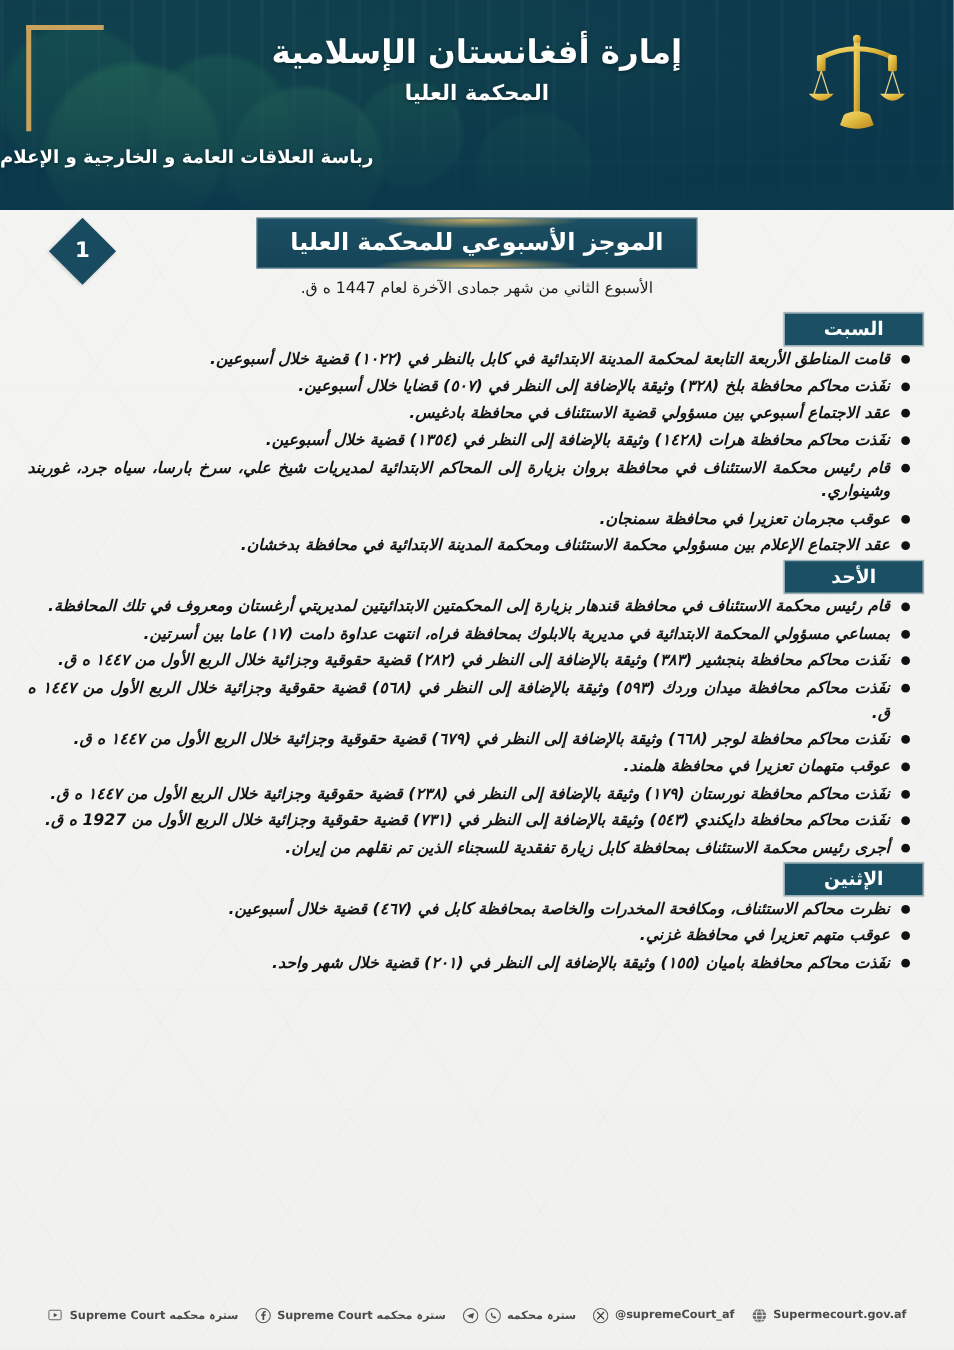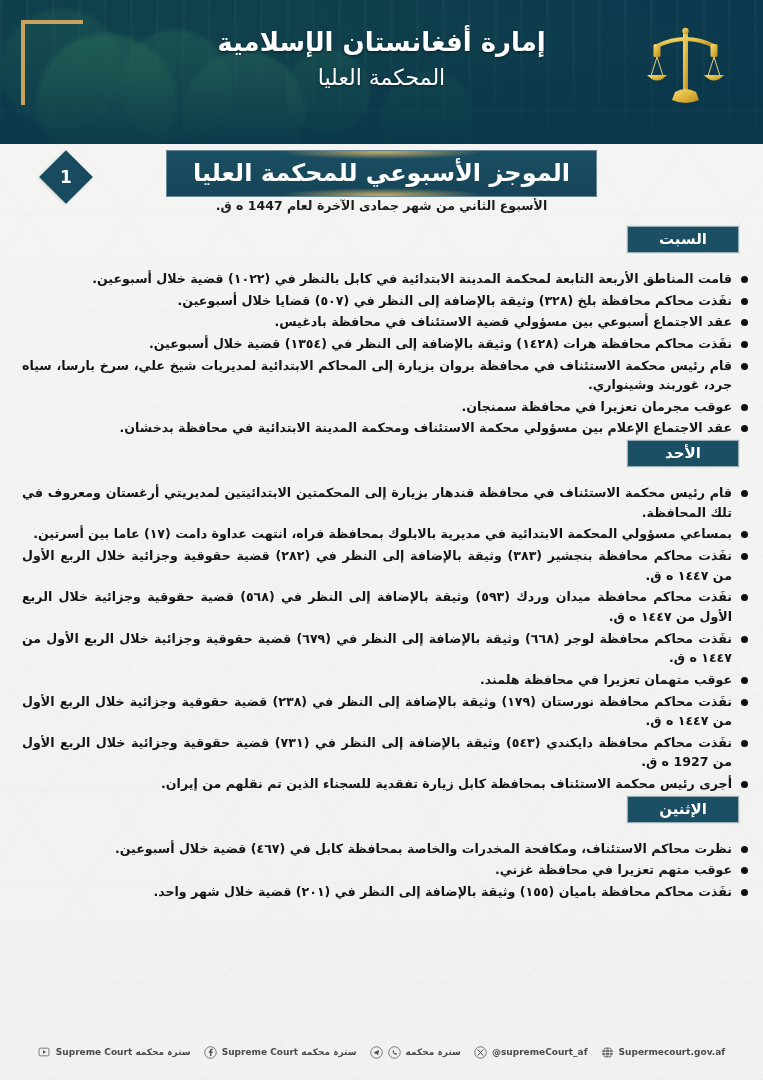--- a/index.html
+++ b/index.html
@@ -25,7 +25,7 @@
   
   .header {
     position:relative;
-    height:144px;
+    height:168px;
     overflow:hidden;
     background:
       radial-gradient(ellipse 120% 90% at 30% 40%, rgba(26,92,82,0.55), rgba(10,48,66,0.0) 62%),

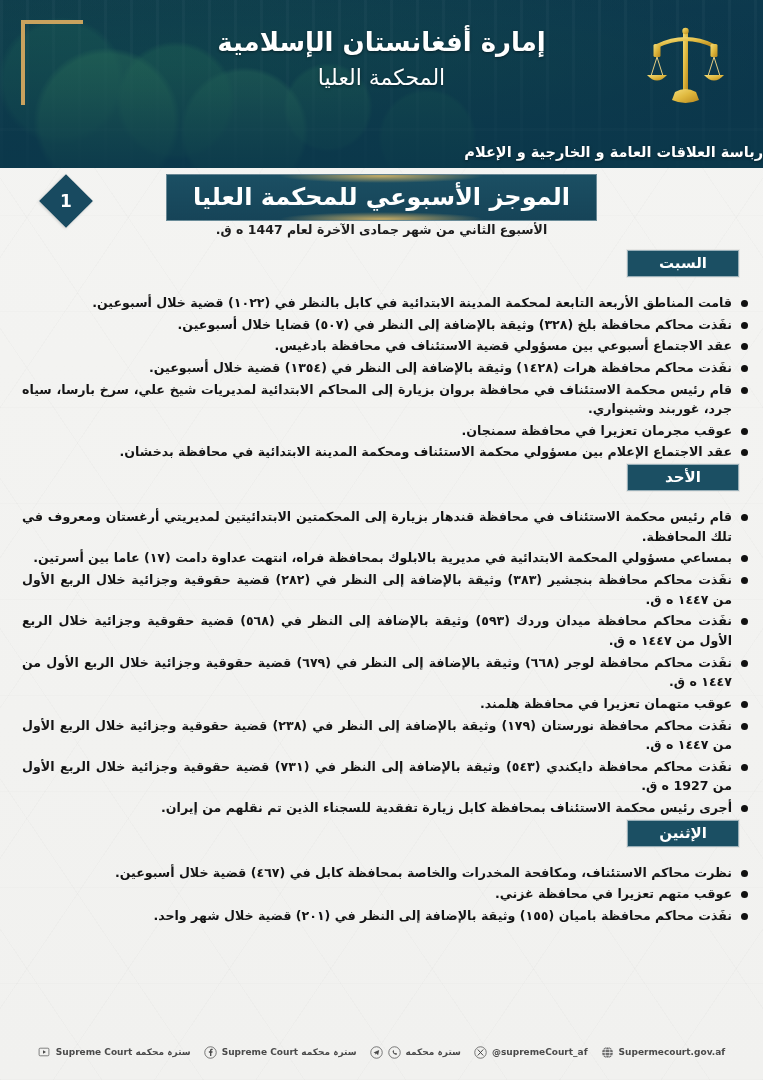--- a/index.html
+++ b/index.html
@@ -74,7 +74,7 @@
   }
   .hdr-sub {
     color:#ffffff;
-    font-size:22px; font-weight:normal;
+    font-size:17px; font-weight:bold;
     margin-top:6px;
     text-shadow:0 1px 3px rgba(0,0,0,.45);
   }

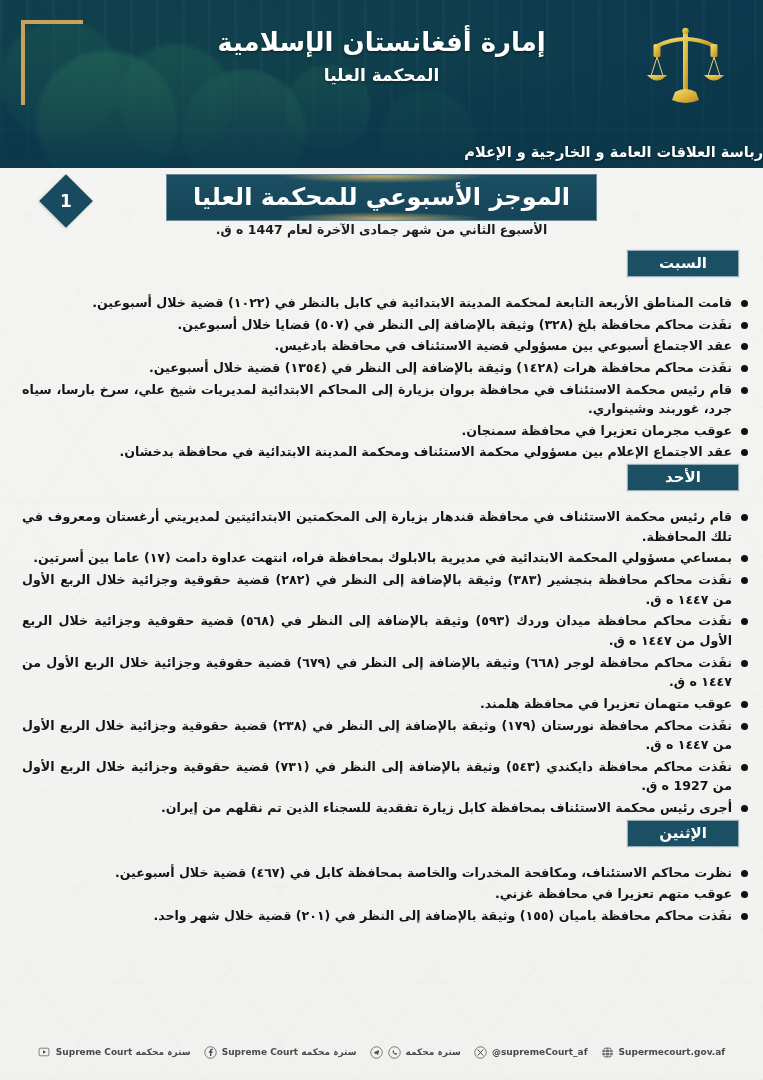--- a/index.html
+++ b/index.html
@@ -79,8 +79,8 @@
     text-shadow:0 1px 3px rgba(0,0,0,.45);
   }
   .hdr-dept {
-    position:absolute; left:0; right:0; top:144px;
-    text-align:right; z-index:4;
+    position:absolute; left:0; right:0; top:118px;
+    text-align:left; z-index:4;
     color:#ffffff; font-size:14.5px; font-weight:bold;
     text-shadow:0 1px 3px rgba(0,0,0,.5);
   }

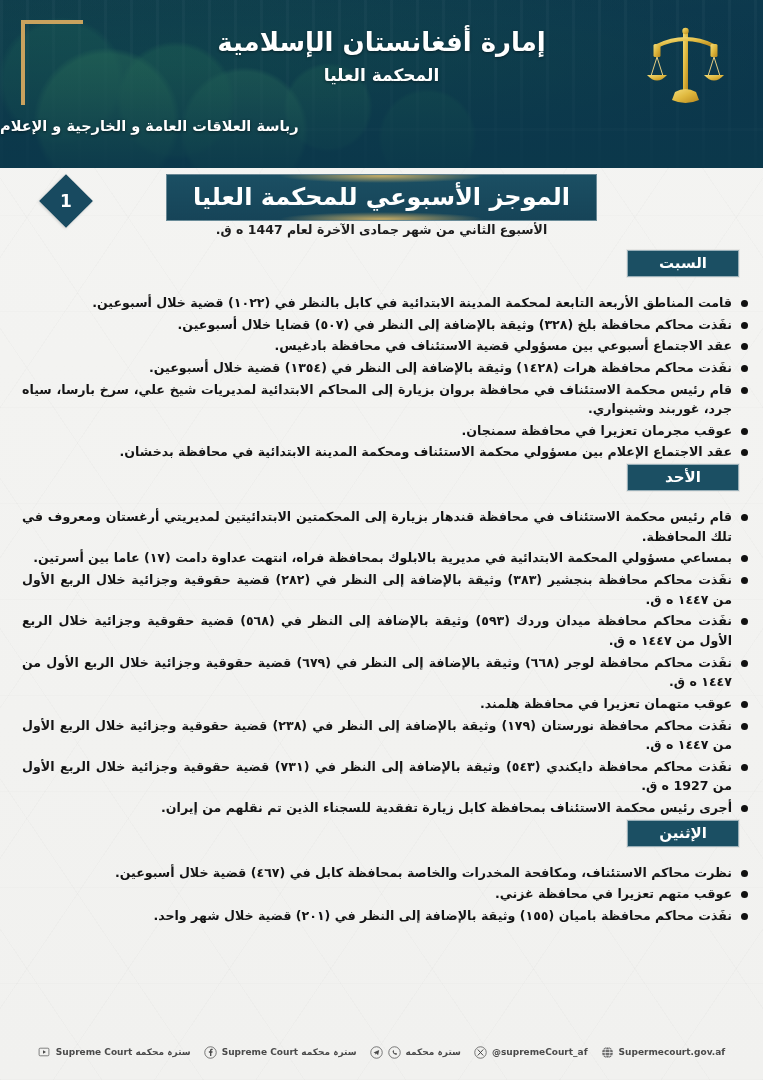--- a/index.html
+++ b/index.html
@@ -113,7 +113,7 @@
     padding:8px 26px 9px;
     background:linear-gradient(180deg,#1b4f63,#164458);
     color:#ffffff;
-    font-size:24px; font-weight:bold;
+    font-size:19px; font-weight:bold;
     text-align:center;
     border:1px solid rgba(255,255,255,.35);
     overflow:hidden;

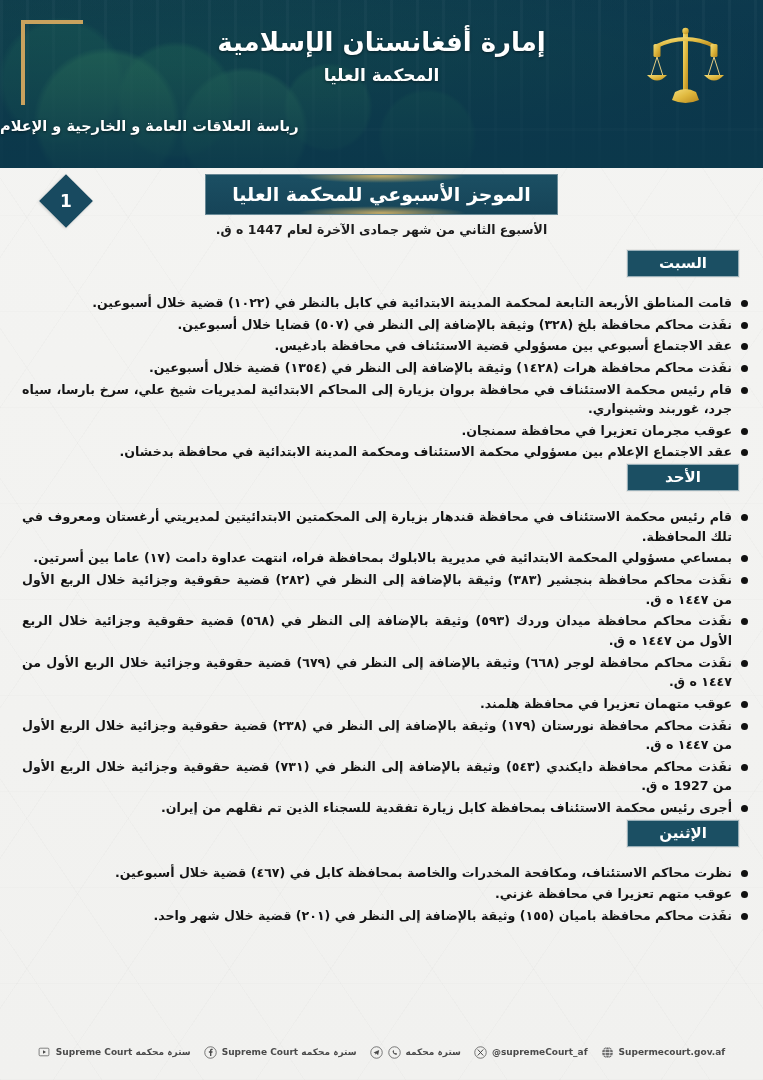--- a/index.html
+++ b/index.html
@@ -128,7 +128,7 @@
   .sub-title {
     position:absolute; left:0; right:0; top:54px;
     text-align:center;
-    color:#1c1c1c; font-size:12.5px; font-weight:bold;
+    color:#1c1c1c; font-size:12.5px; font-weight:normal;
   }
 
   

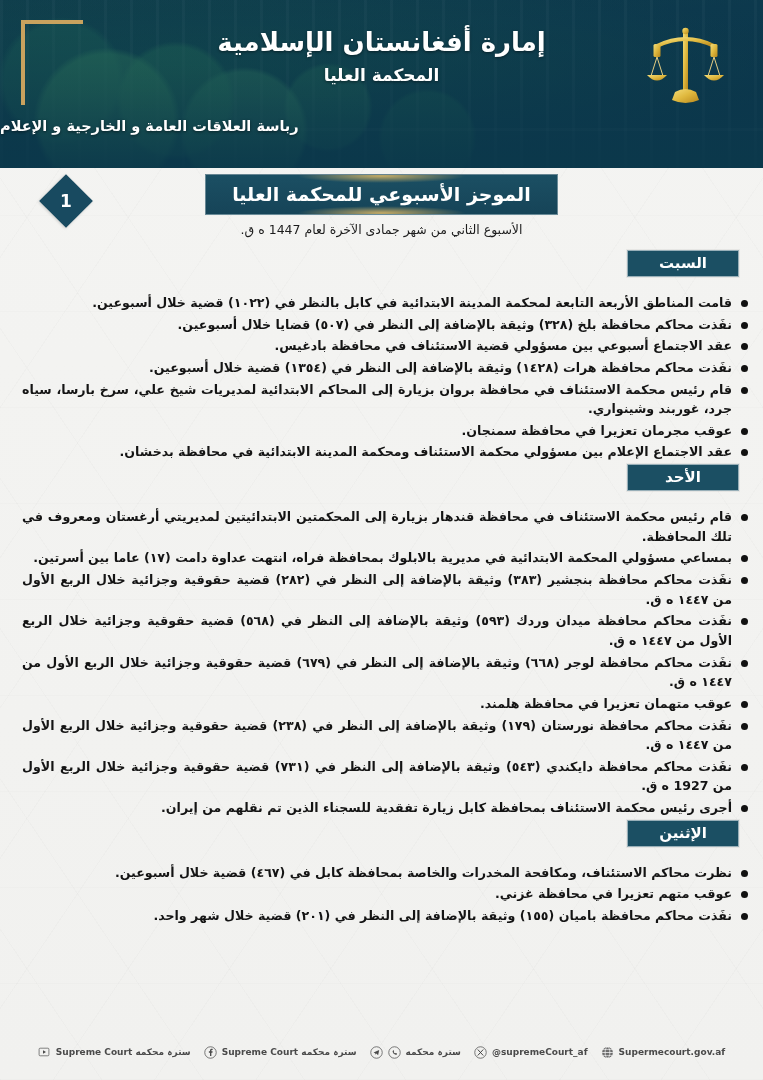--- a/index.html
+++ b/index.html
@@ -148,8 +148,9 @@
   }
   .day-list {
     list-style:none;
-    margin:16px 0 0;
-    padding:0 14px 0 22px;
+    margin:0 0 0;
+    padding:0 34px 0 22px;
+    font-style:italic;
   }
   .day-list li {
     position:relative;

